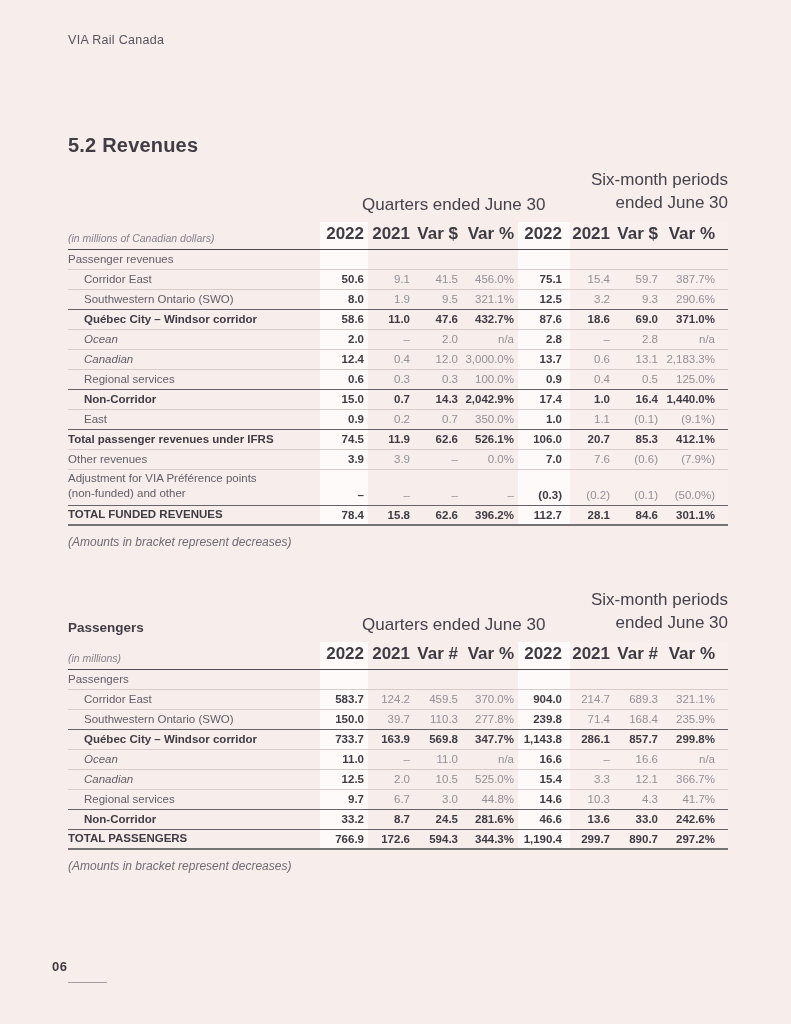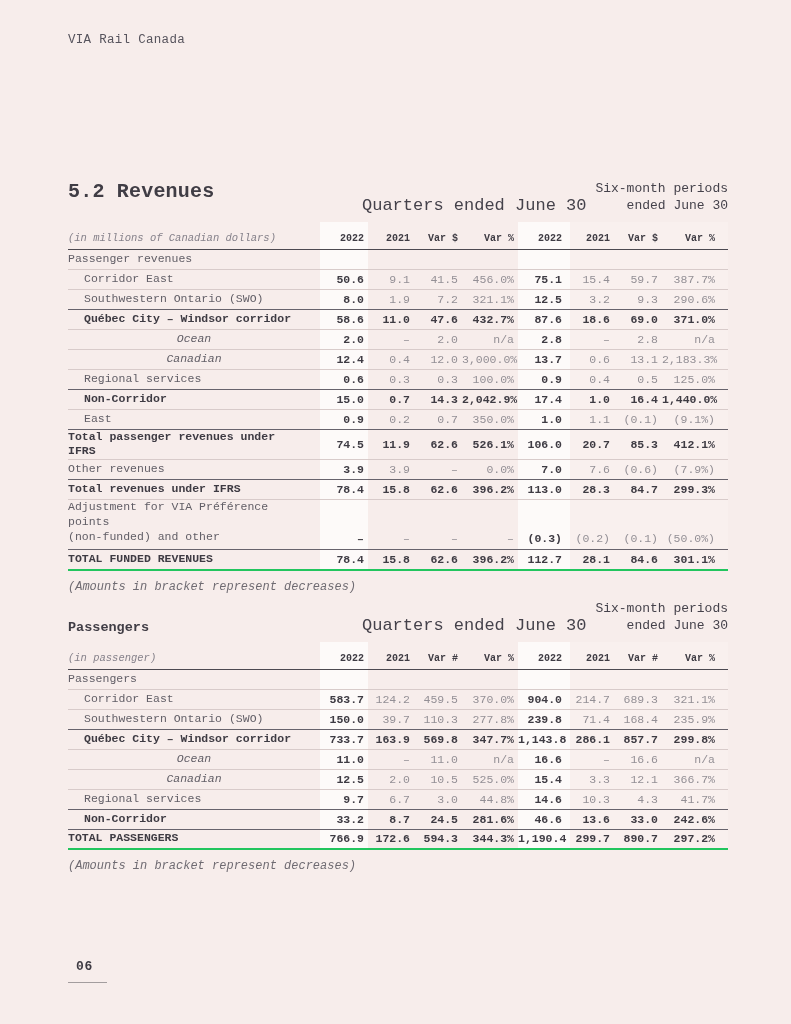--- a/index.html
+++ b/index.html
@@ -7,7 +7,7 @@
   .page {
     position: relative; width: 791px; height: 1024px;
     background: #f7edeb; overflow: hidden;
-    font-family: Liberation Mono, monospace; color: #3e3b43;
+    font-family: Liberation Sans, sans-serif; color: #3e3b43;
   }
   .brand { position: absolute; left: 68px; top: 33px; font-size: 12.5px; color: #57545d; letter-spacing: .3px; }
   .title { position: absolute; left: 68px; top: 134px; font-size: 20px; font-weight: 700; color: #403d45; letter-spacing: .2px; margin-top: 46px; }

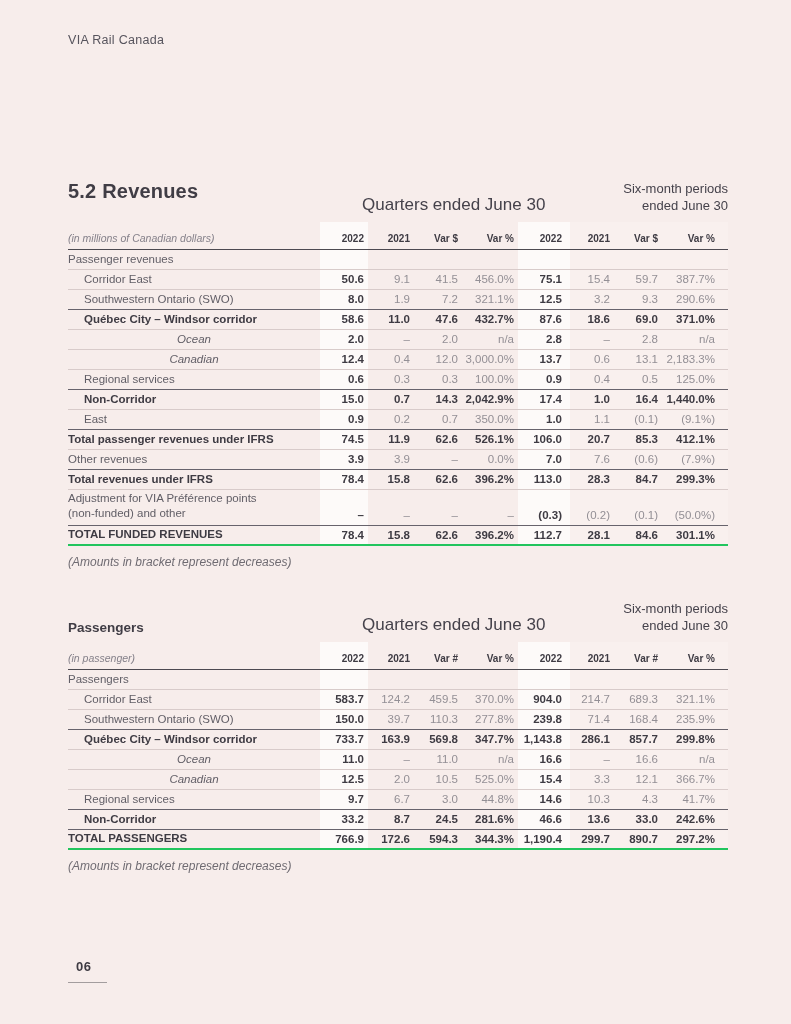--- a/index.html
+++ b/index.html
@@ -10,7 +10,7 @@
     font-family: Liberation Sans, sans-serif; color: #3e3b43;
   }
   .brand { position: absolute; left: 68px; top: 33px; font-size: 12.5px; color: #57545d; letter-spacing: .3px; }
-  .title { position: absolute; left: 68px; top: 134px; font-size: 20px; font-weight: 700; color: #403d45; letter-spacing: .2px; margin-top: 46px; }
+  .title { position: absolute; left: 68px; top: 134px; font-size: 20px; font-weight: 700; color: #403d45; letter-spacing: .2px; }
 
   .tblock { position: absolute; left: 68px; width: 660px; }
   #t1 { top: 180px; }

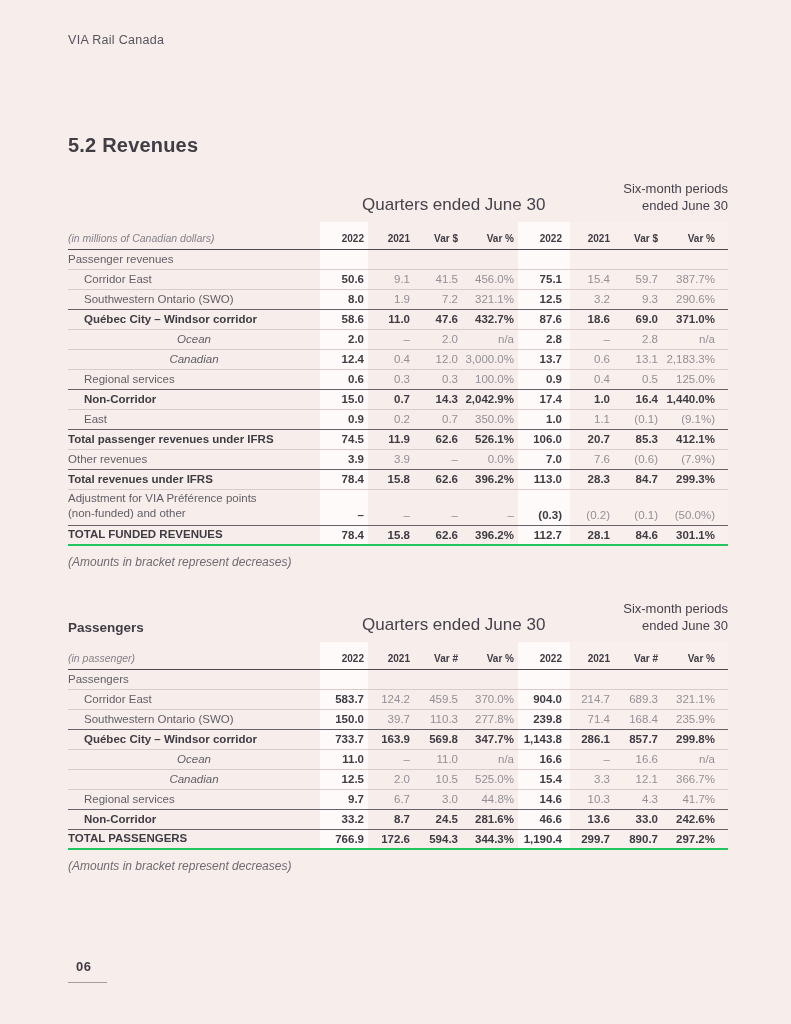--- a/index.html
+++ b/index.html
@@ -19,7 +19,7 @@
   .grouprow { display: flex; align-items: flex-end; height: 42px; padding-bottom: 7px; }
   .gr-left { width: 252px; font-size: 13.5px; font-weight: 700; color: #403d45; }
   .gr-q { width: 198px; text-align: center; text-indent: 42px; font-size: 17px; color: #45424b; white-space: nowrap; }
-  .gr-six { flex: 1; text-align: right; font-size: 13px; color: #45424b; white-space: pre-line; line-height: 1.35; }
+  .gr-six { flex: 1; text-align: right; font-size: 17px; color: #45424b; white-space: pre-line; line-height: 1.35; }
 
   table { width: 660px; border-collapse: collapse; table-layout: fixed; }
   thead th {

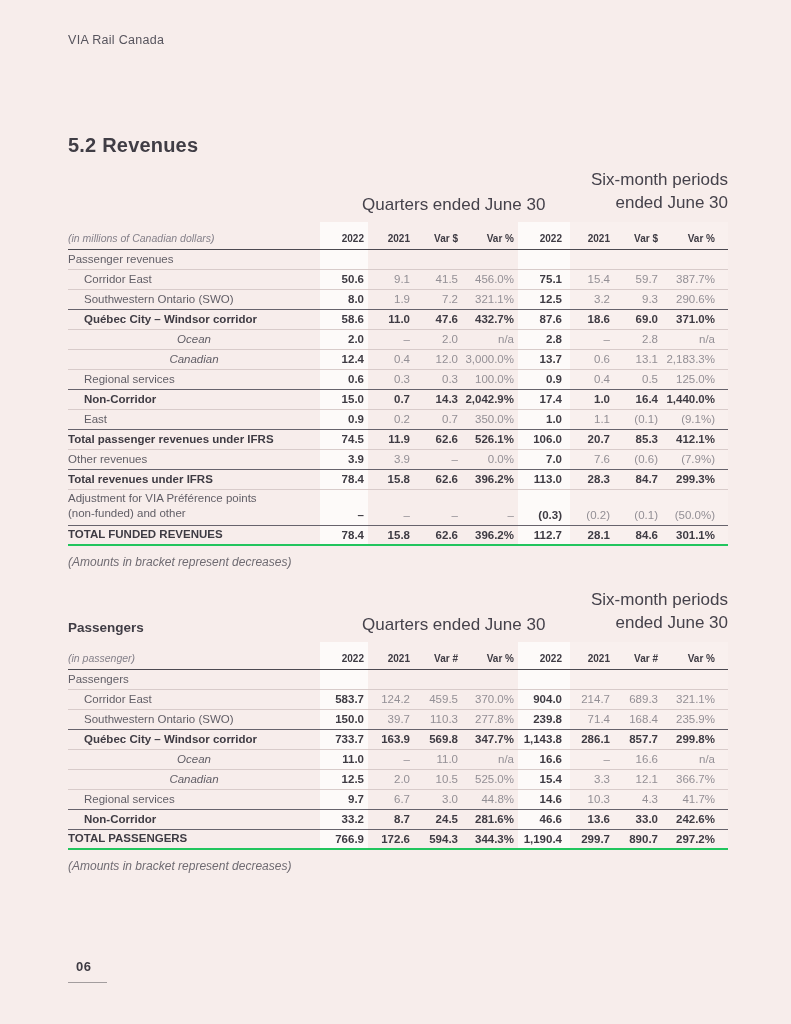--- a/index.html
+++ b/index.html
@@ -24,7 +24,7 @@
   table { width: 660px; border-collapse: collapse; table-layout: fixed; }
   thead th {
     vertical-align: bottom; height: 27px; padding: 0 4px 5px 0;
-    font-size: 10px; font-weight: 700; color: #3e3b43; text-align: right;
+    font-size: 17px; font-weight: 700; color: #3e3b43; text-align: right;
     border-bottom: 1.5px solid #4c4950;
   }
   th.label-col { text-align: left; font-weight: 400; font-style: italic; font-size: 10.5px; color: #85818a; padding-right: 0; }

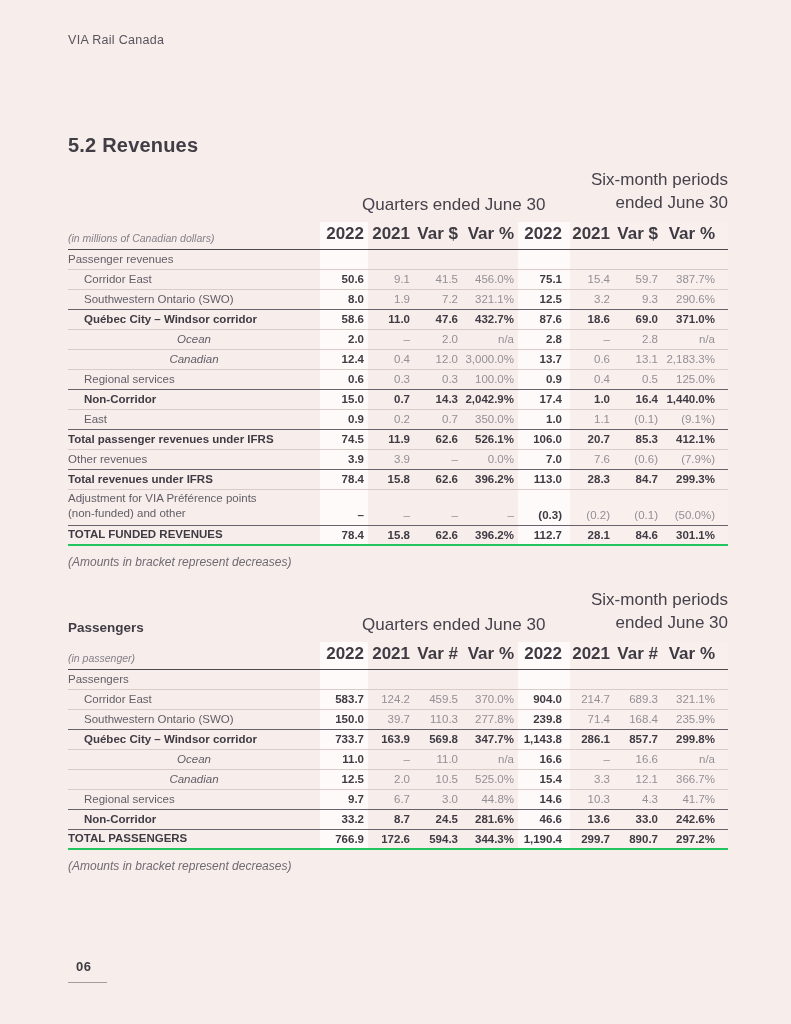--- a/index.html
+++ b/index.html
@@ -116,7 +116,7 @@
             <td class="label indent">Southwestern Ontario (SWO)</td>
             <td class="c1 val-b">8.0</td>
             <td class="c2 val-g">1.9</td>
-            <td class="c3 val-g">7.2</td>
+            <td class="c3 val-g">9.5</td>
             <td class="c4 val-g">321.1%</td>
             <td class="c5 val-b">12.5</td>
             <td class="c6 val-g">3.2</td>

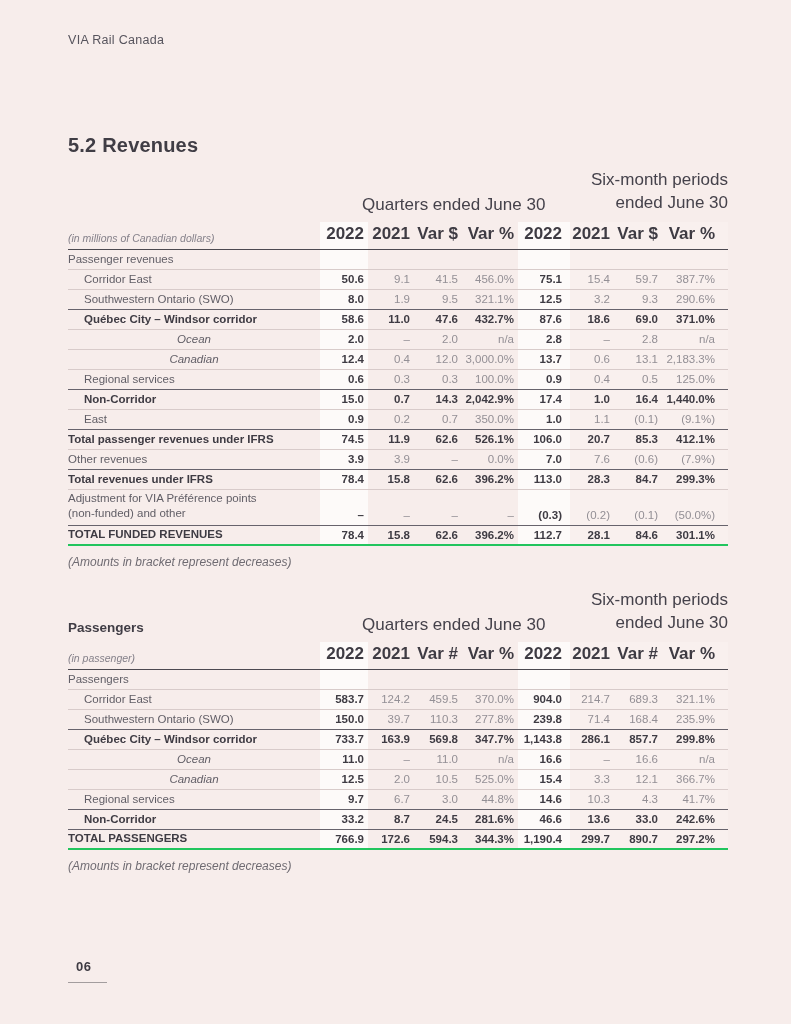--- a/index.html
+++ b/index.html
@@ -40,7 +40,7 @@
   tr.top-dark > td { border-top: 1px solid #67636c; }
   tr.bottom-thick > td { border-bottom: 2px solid #22c55e; }
   tr.bold > td.label { font-weight: 700; color: #3e3b43; }
-  tr.italic > td.label { font-style: italic; text-align: center; }
+  tr.italic > td.label { font-style: italic; }
   tr.tall > td { height: 36px; vertical-align: bottom; padding-bottom: 4px; }
   td.val-b { font-weight: 700; color: #3e3b43; }
   td.val-g { color: #938f95; }

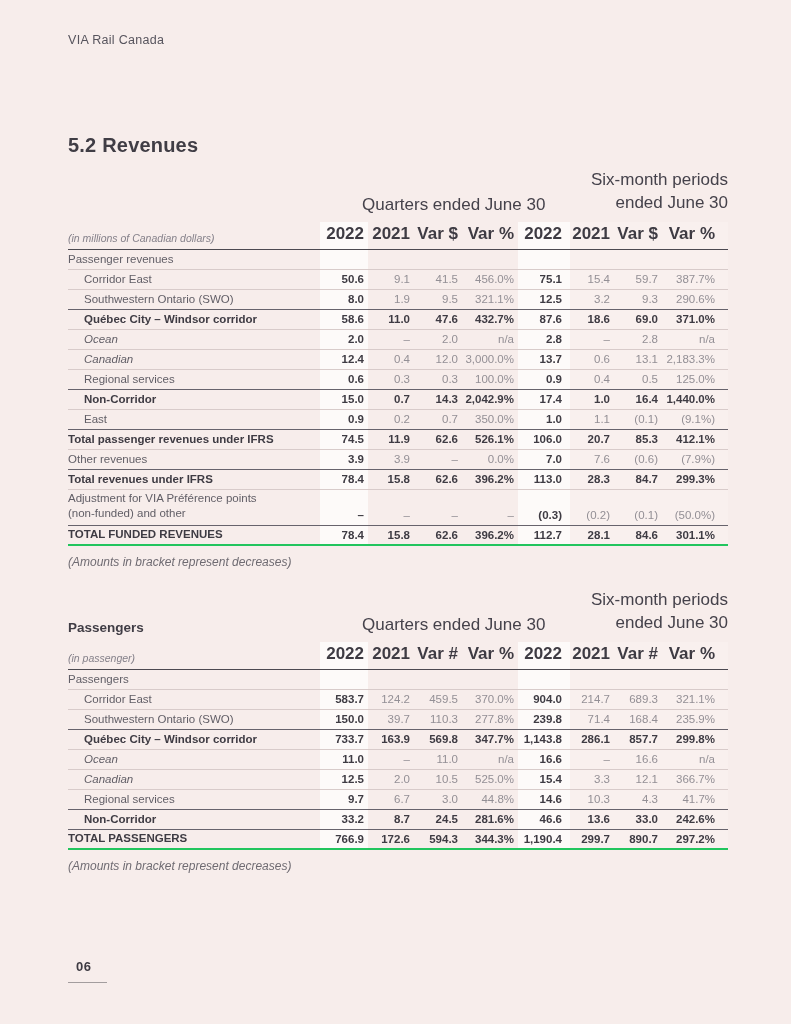--- a/index.html
+++ b/index.html
@@ -211,17 +211,6 @@
             <td class="c7 val-g">(0.6)</td>
             <td class="c8 val-g">(7.9%)</td>
           </tr>
-          <tr class="top-dark bold">
-            <td class="label">Total revenues under IFRS</td>
-            <td class="c1 val-b">78.4</td>
-            <td class="c2 val-b">15.8</td>
-            <td class="c3 val-b">62.6</td>
-            <td class="c4 val-b">396.2%</td>
-            <td class="c5 val-b">113.0</td>
-            <td class="c6 val-b">28.3</td>
-            <td class="c7 val-b">84.7</td>
-            <td class="c8 val-b">299.3%</td>
-          </tr>
           <tr class="top-light tall">
             <td class="label">Adjustment for VIA Préférence points
 (non-funded) and other</td>

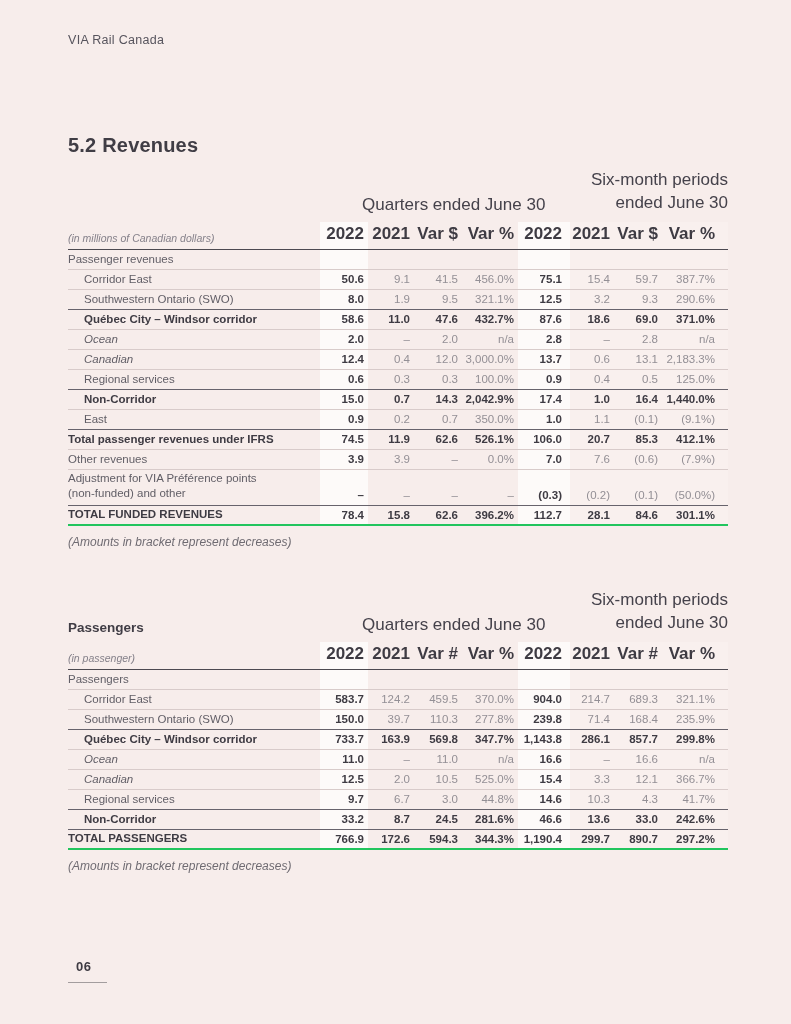--- a/index.html
+++ b/index.html
@@ -38,7 +38,7 @@
   tr.top-none > td { border-top: none; }
   tr.top-light > td { border-top: 1px solid #d8cbca; }
   tr.top-dark > td { border-top: 1px solid #67636c; }
-  tr.bottom-thick > td { border-bottom: 2px solid #22c55e; }
+  tr.bottom-thick > td { border-bottom: 2px solid #737373; }
   tr.bold > td.label { font-weight: 700; color: #3e3b43; }
   tr.italic > td.label { font-style: italic; }
   tr.tall > td { height: 36px; vertical-align: bottom; padding-bottom: 4px; }

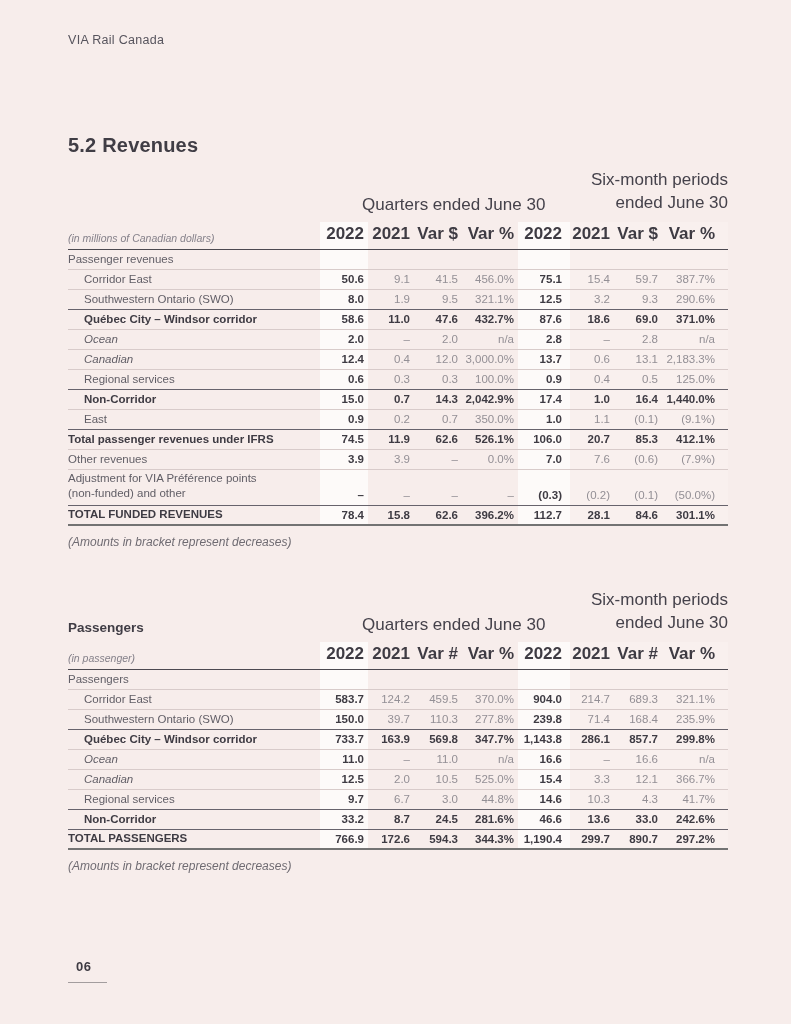--- a/index.html
+++ b/index.html
@@ -260,7 +260,7 @@
       </colgroup>
       <thead>
           <tr>
-            <th class="label-col">(in passenger)</th>
+            <th class="label-col">(in millions)</th>
             <th class="c1">2022</th>
             <th class="c2">2021</th>
             <th class="c3">Var #</th>

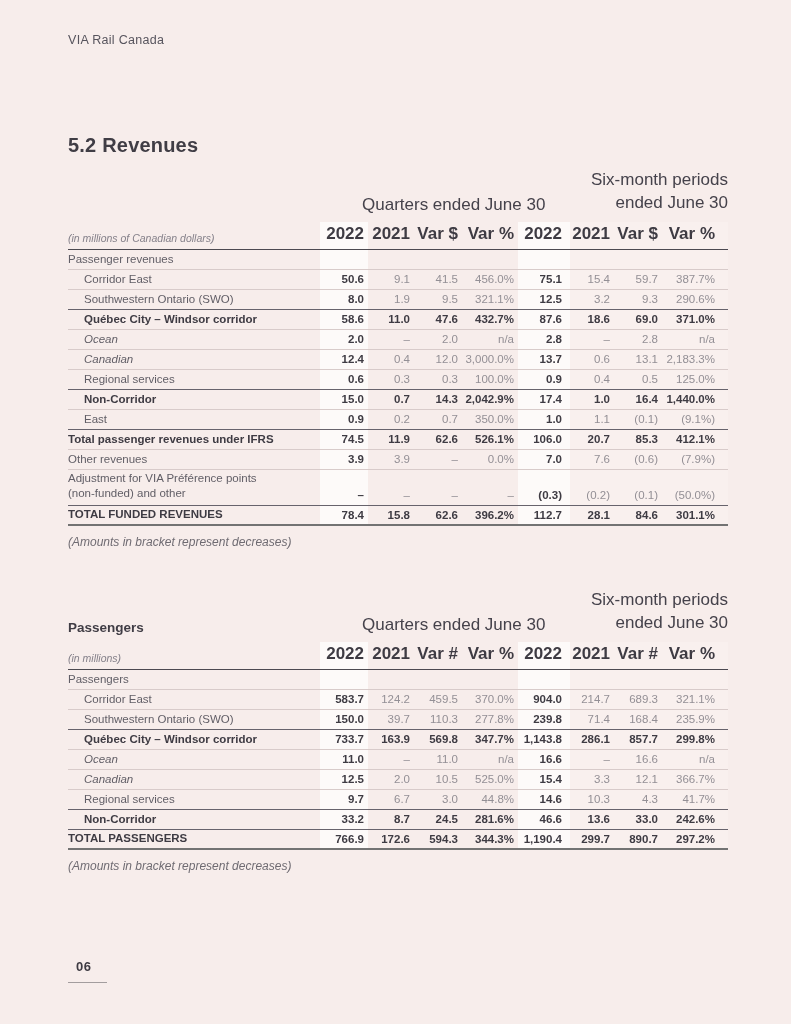--- a/index.html
+++ b/index.html
@@ -47,7 +47,7 @@
 
   .footnote { margin-top: 9px; font-size: 12px; font-style: italic; color: #6f6b72; }
 
-  .pagenum { position: absolute; left: 76px; top: 959px; font-size: 13px; font-weight: 700; color: #3e3b43; letter-spacing: .6px; }
+  .pagenum { position: absolute; left: 52px; top: 959px; font-size: 13px; font-weight: 700; color: #3e3b43; letter-spacing: .6px; }
   .pagenum-line { position: absolute; left: 68px; top: 982px; width: 39px; border-top: 1px solid #a39d9e; }
 </style>
 </head>

